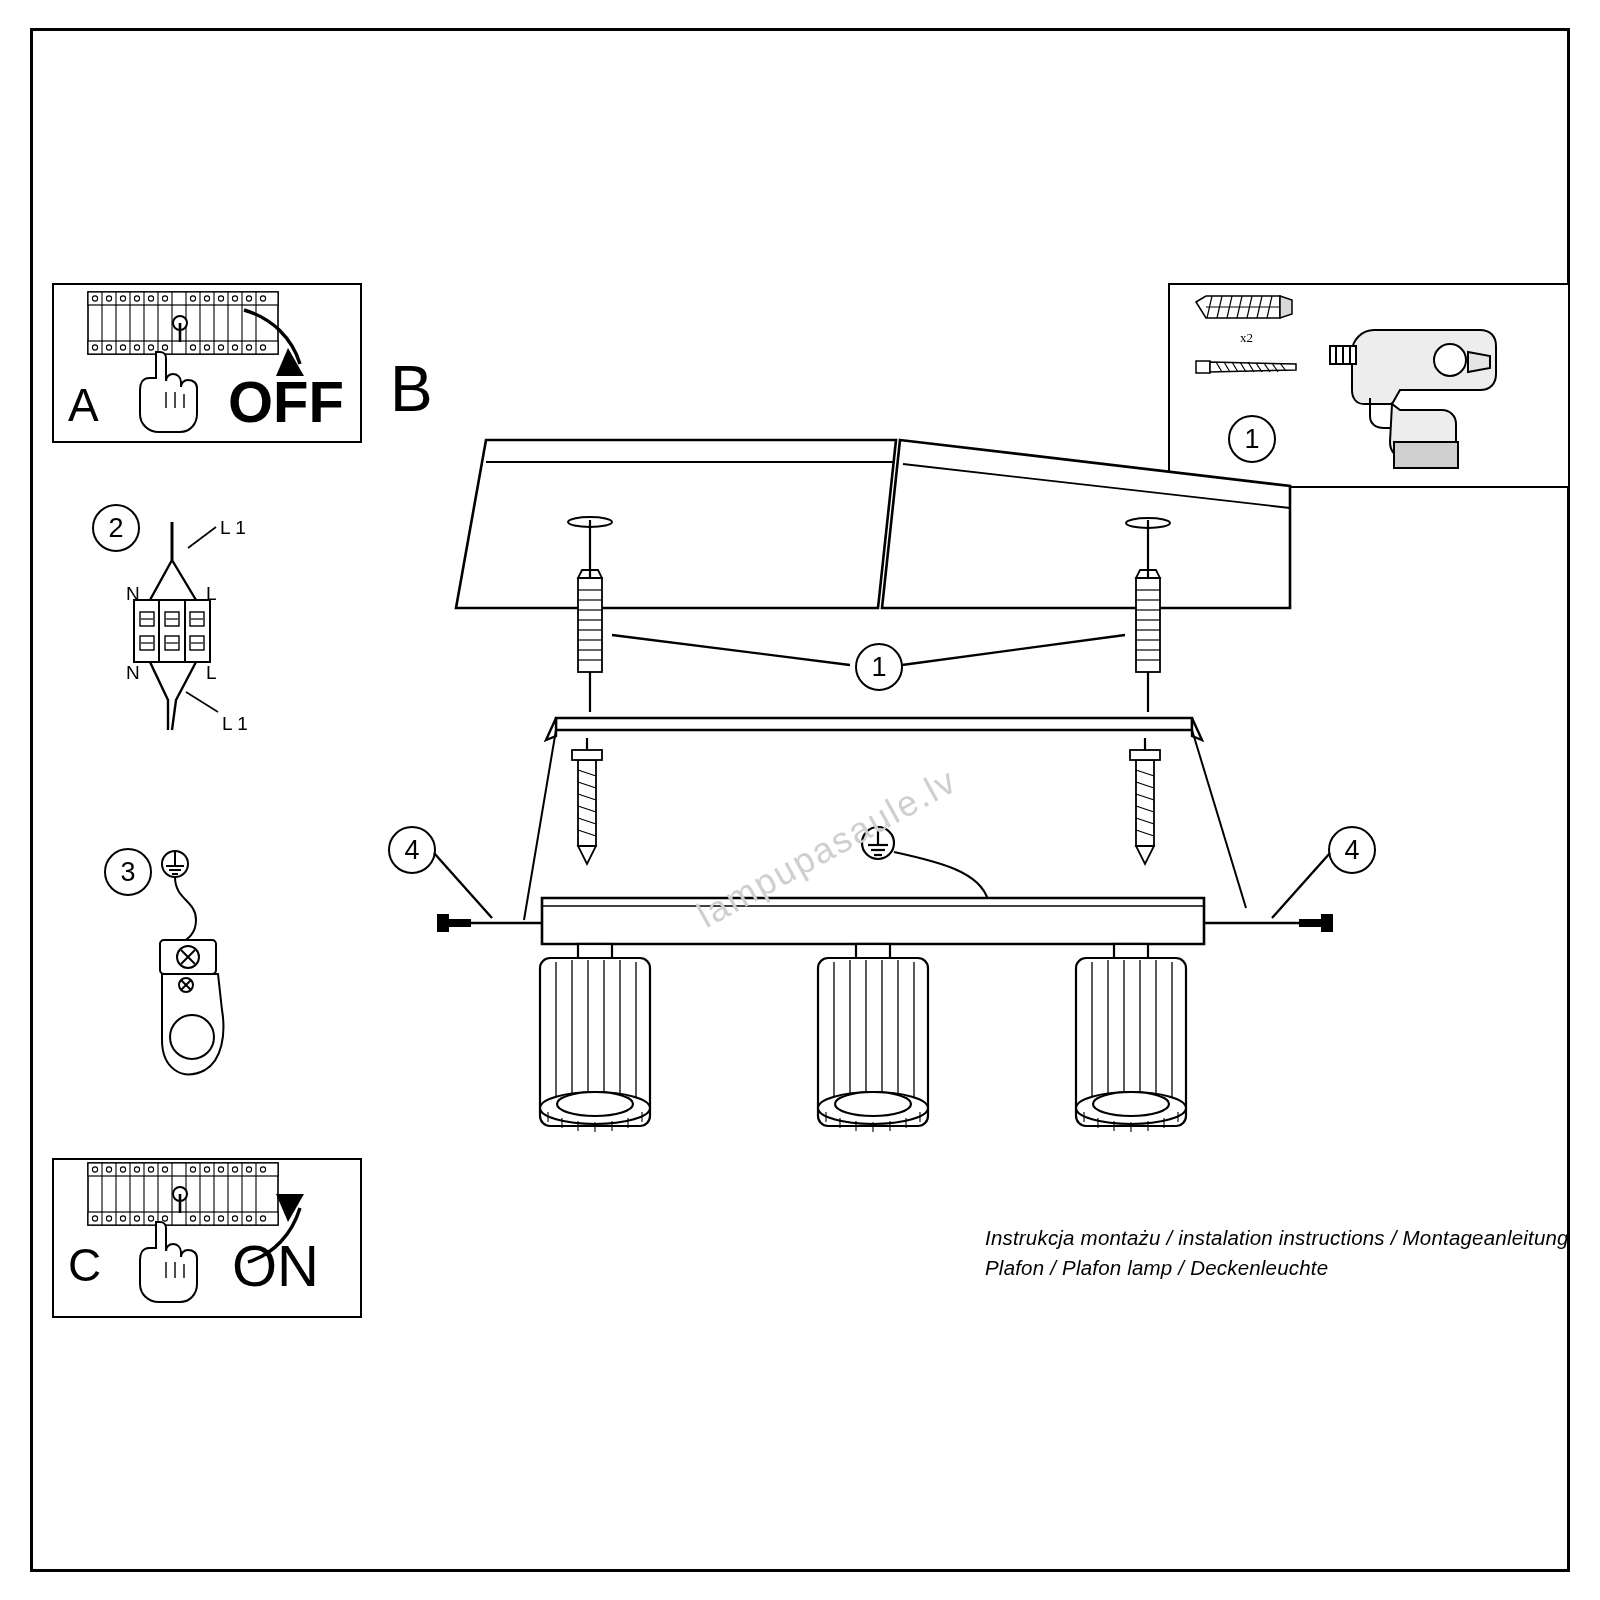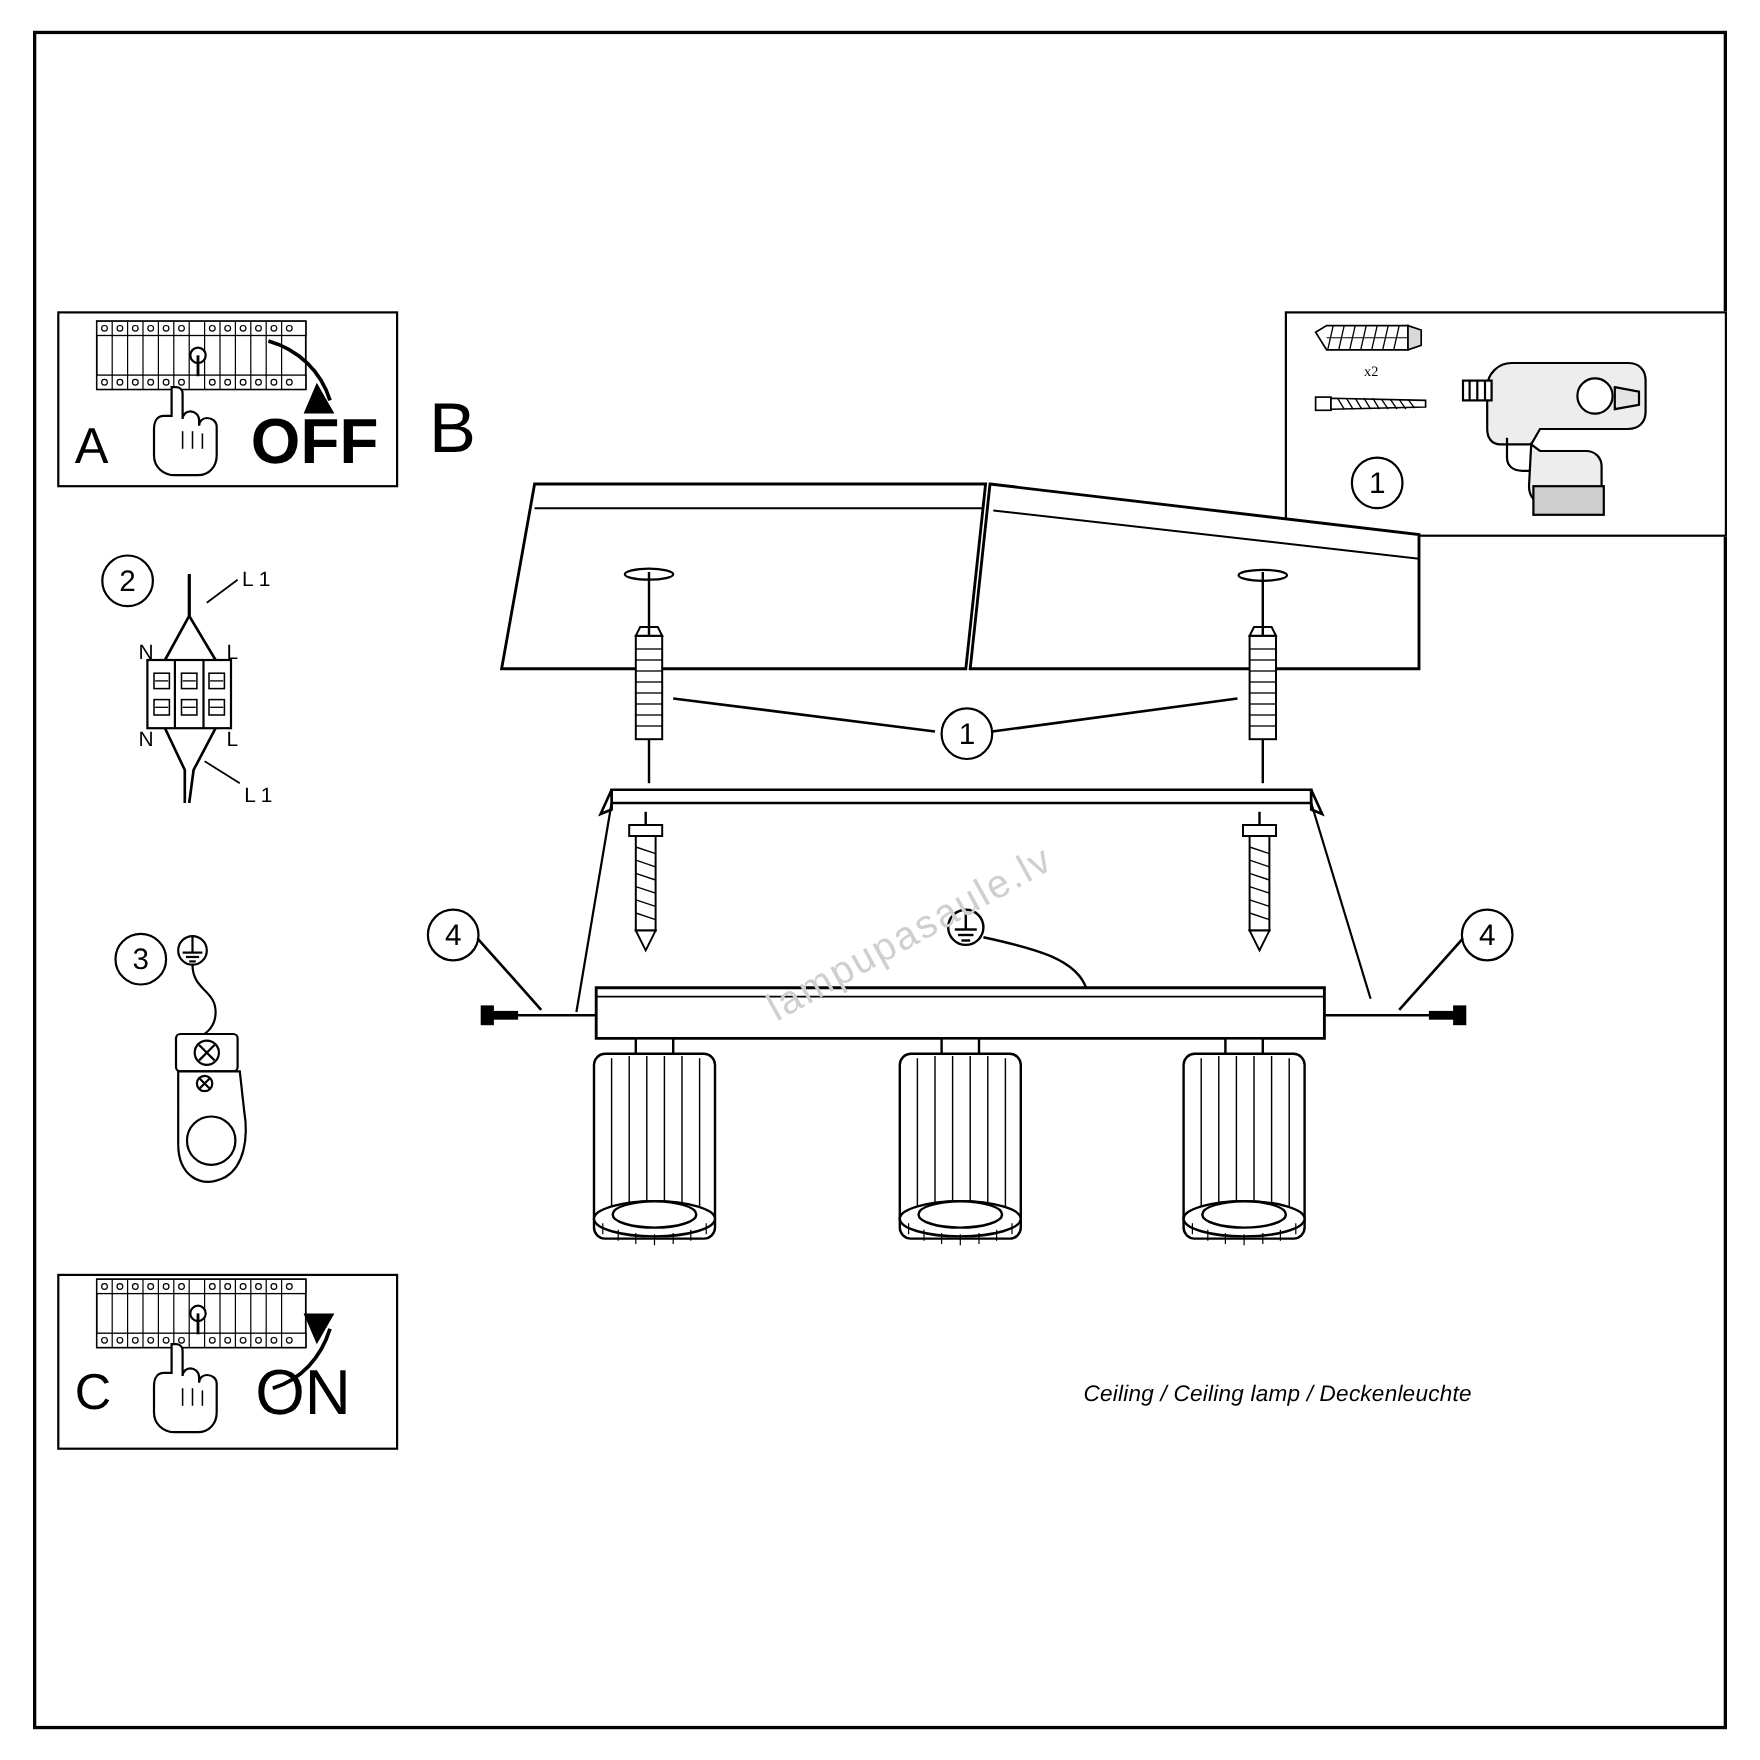--- a/index.html
+++ b/index.html
@@ -470,6 +470,7 @@
 
   <div class="wm" style="left:690px;top:900px;">lampupasaule.lv</div>
 
+  <div class="cap" style="left:985px;top:1222px;">Instrukcja montażu / instalation instructions / Montageanleitung</div>
   <div class="cap" style="left:985px;top:1252px;">Ceiling / Ceiling lamp / Deckenleuchte</div>
 
 </div>

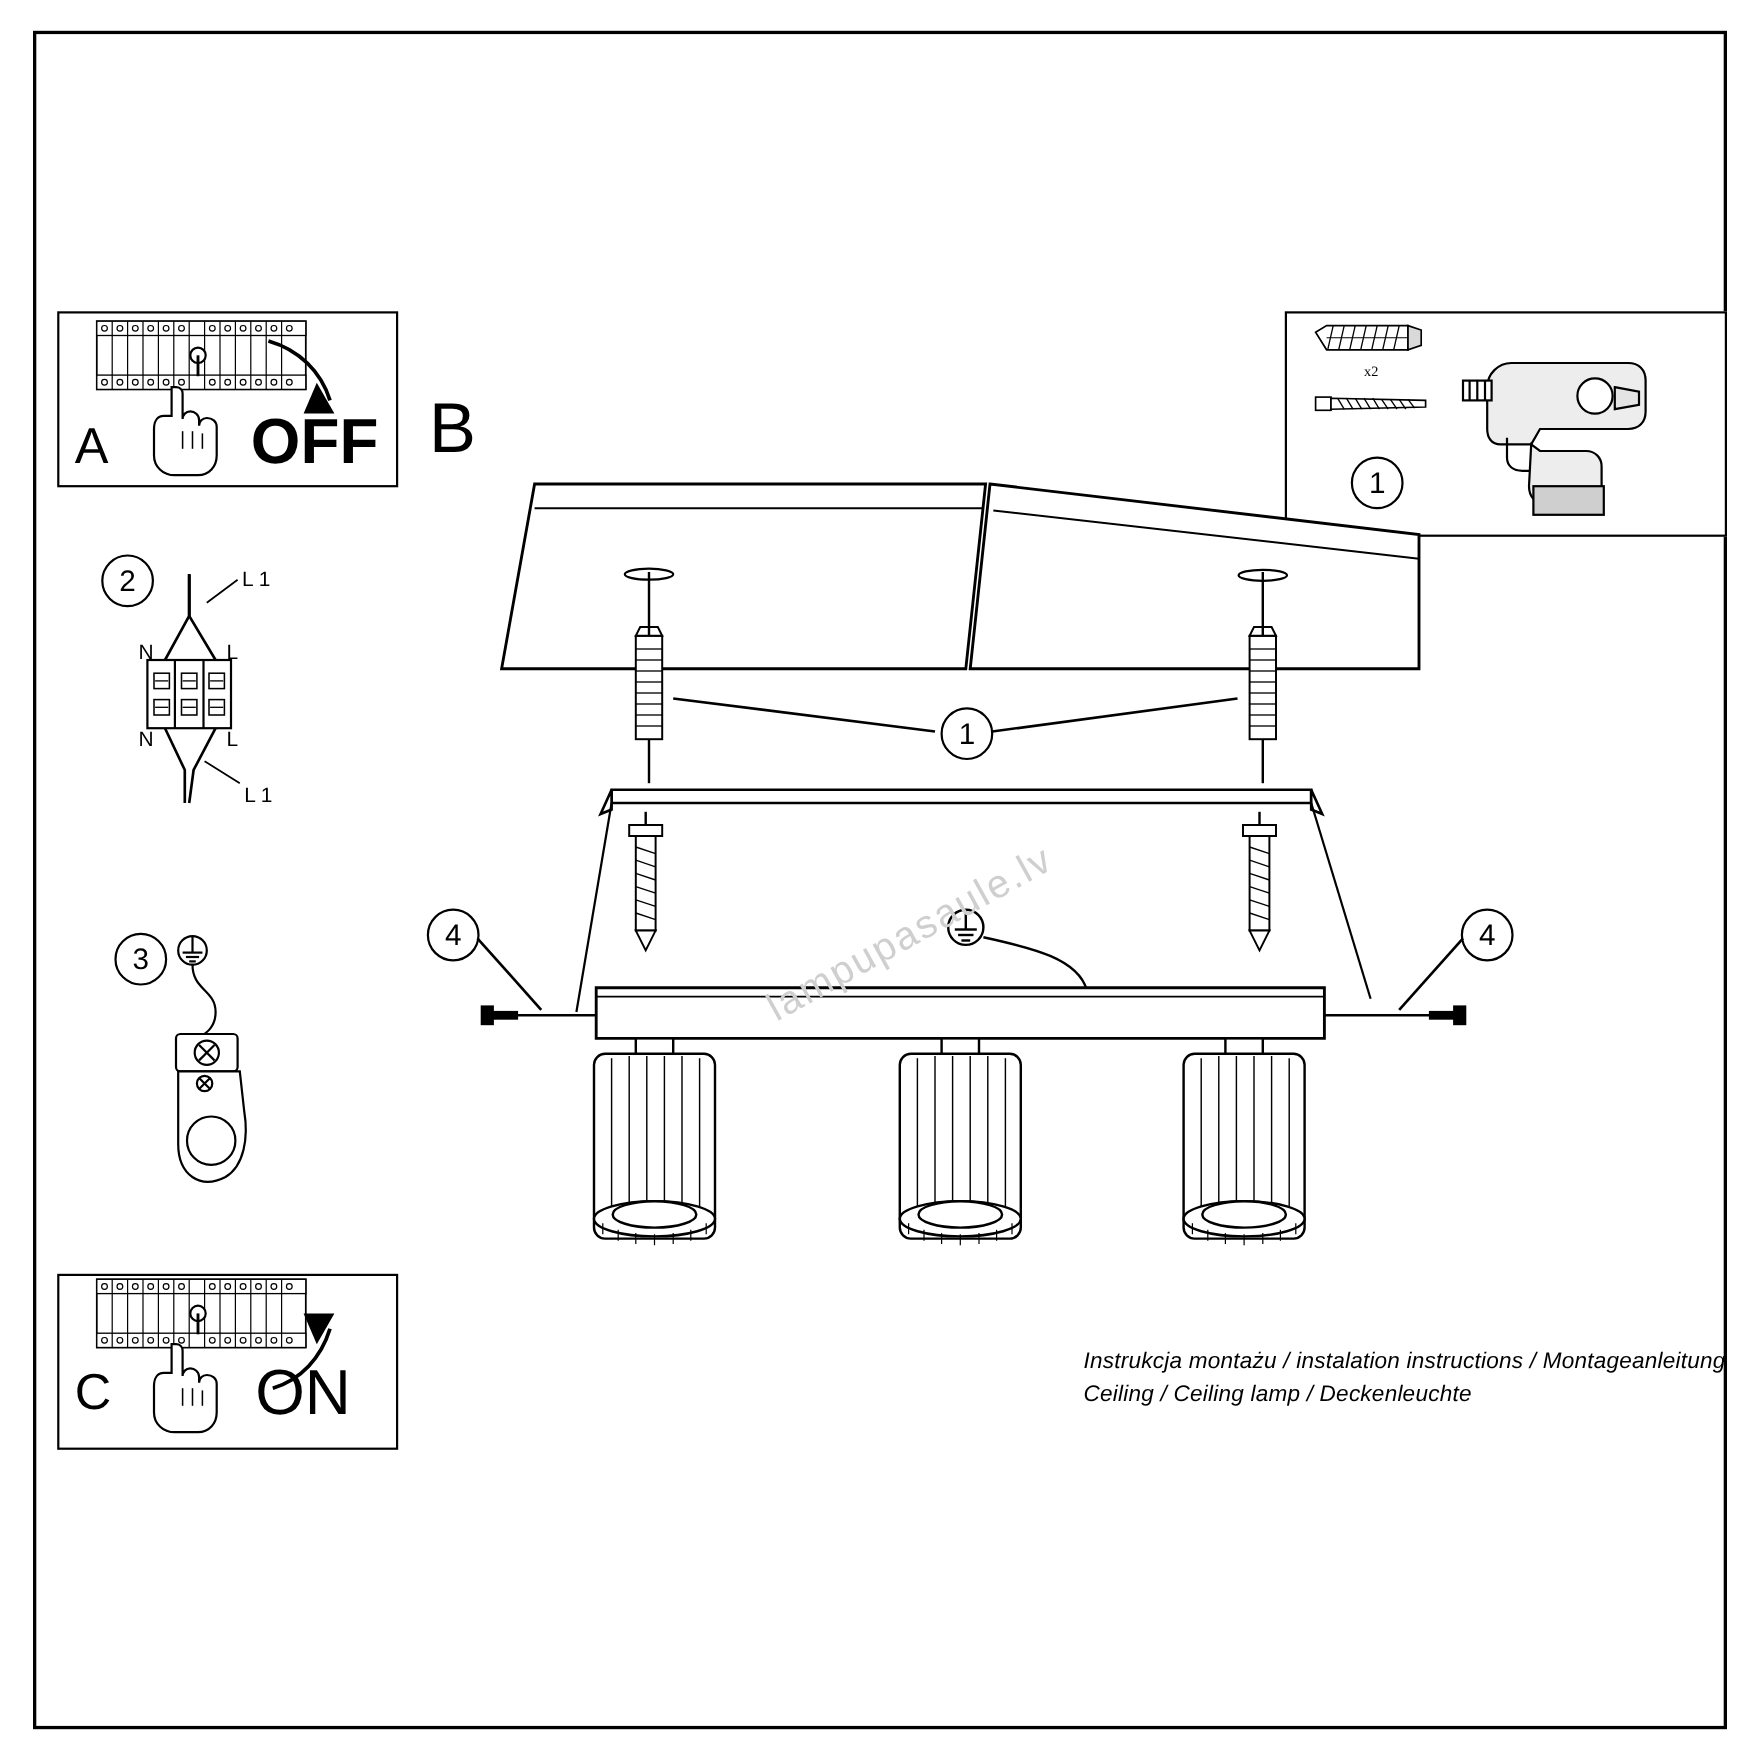--- a/index.html
+++ b/index.html
@@ -471,7 +471,7 @@
   <div class="wm" style="left:690px;top:900px;">lampupasaule.lv</div>
 
   <div class="cap" style="left:985px;top:1222px;">Instrukcja montażu / instalation instructions / Montageanleitung</div>
-  <div class="cap" style="left:985px;top:1252px;">Ceiling / Ceiling lamp / Deckenleuchte</div>
+  <div class="cap" style="left:985px;top:1252px;">Plafon / Plafon lamp / Deckenleuchte</div>
 
 </div>
 

